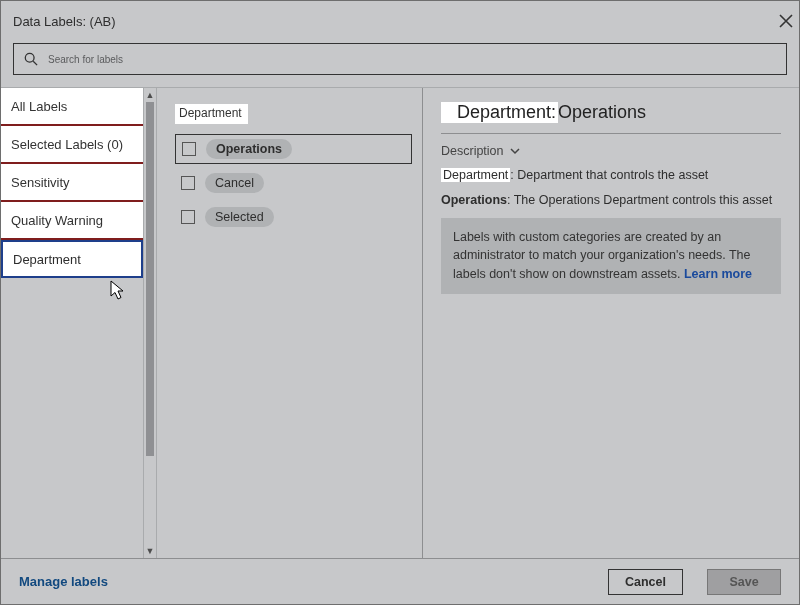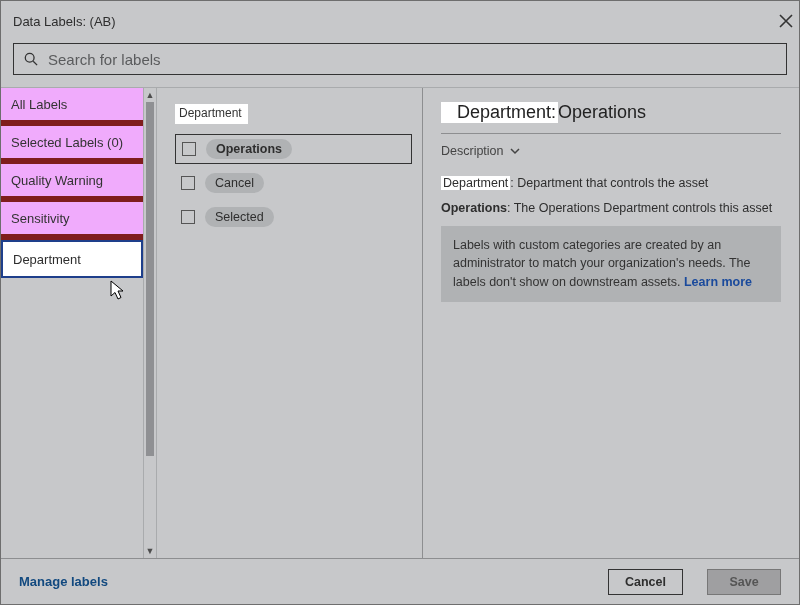--- a/index.html
+++ b/index.html
@@ -60,7 +60,7 @@
     border: none;
     outline: none;
     background: transparent;
-    font-size: 15px;
+    font-size: 10px;
     color: #2e2e2e;
   }
   .searchbar input::placeholder { color: #5a5b5d; }

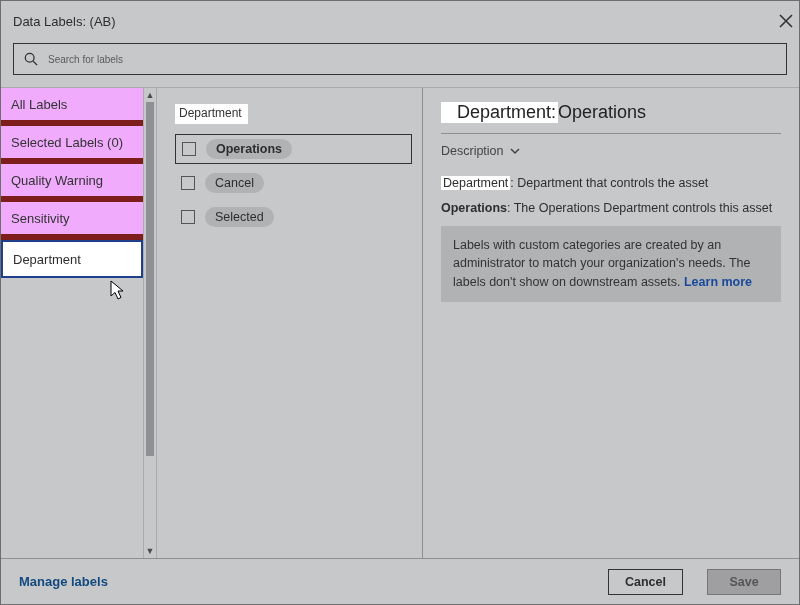--- a/index.html
+++ b/index.html
@@ -117,10 +117,10 @@
     display: flex;
     align-items: center;
     padding: 0 10px;
-    border-bottom: 6px solid #7f1d1d;
+    border-bottom: 2px solid #7f1d1d;
     cursor: pointer;
     color: #333;
-    background: #f0abfc;
+    background: #ffffff;
     margin-right: 14px;
   }
   .side-item.selected {

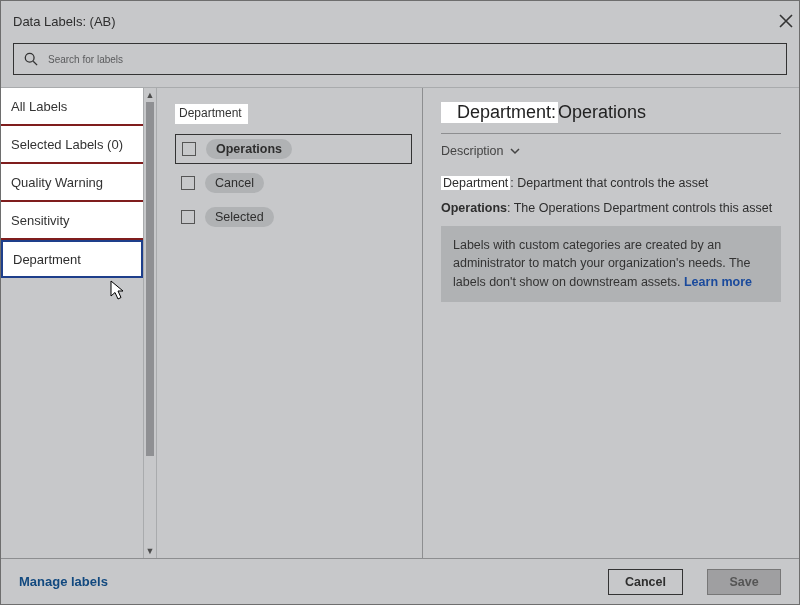--- a/index.html
+++ b/index.html
@@ -210,7 +210,7 @@
     gap: 6px;
     color: #444;
     font-size: 12.5px;
-    margin-bottom: 16px;
+    margin-bottom: 8px;
     cursor: pointer;
   }
   .desc-line {

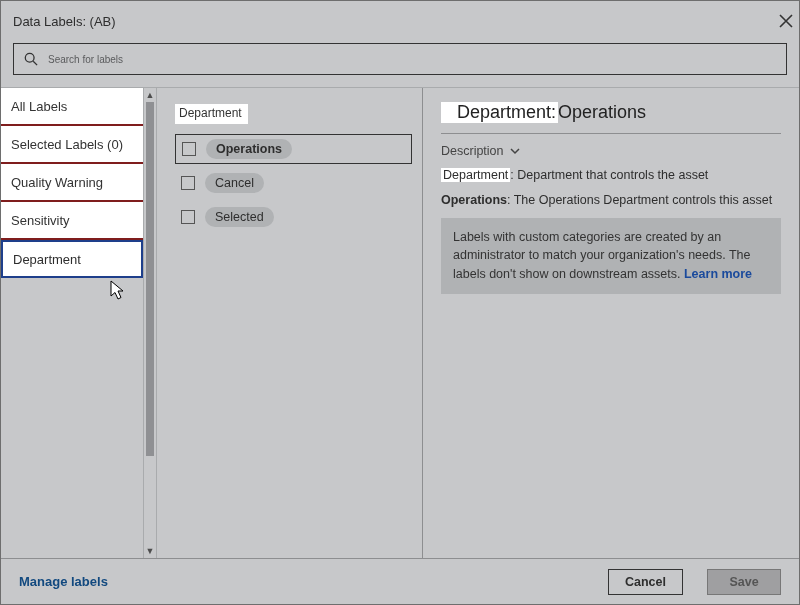--- a/index.html
+++ b/index.html
@@ -308,10 +308,10 @@
         <span>Selected Labels (0)</span>
       </div>
       <div class="side-item">
+        <span>Sensitivity</span>
+      </div>
+      <div class="side-item">
         <span>Quality Warning</span>
-      </div>
-      <div class="side-item">
-        <span>Sensitivity</span>
       </div>
       <div class="side-item selected">
         <span>Department</span>

